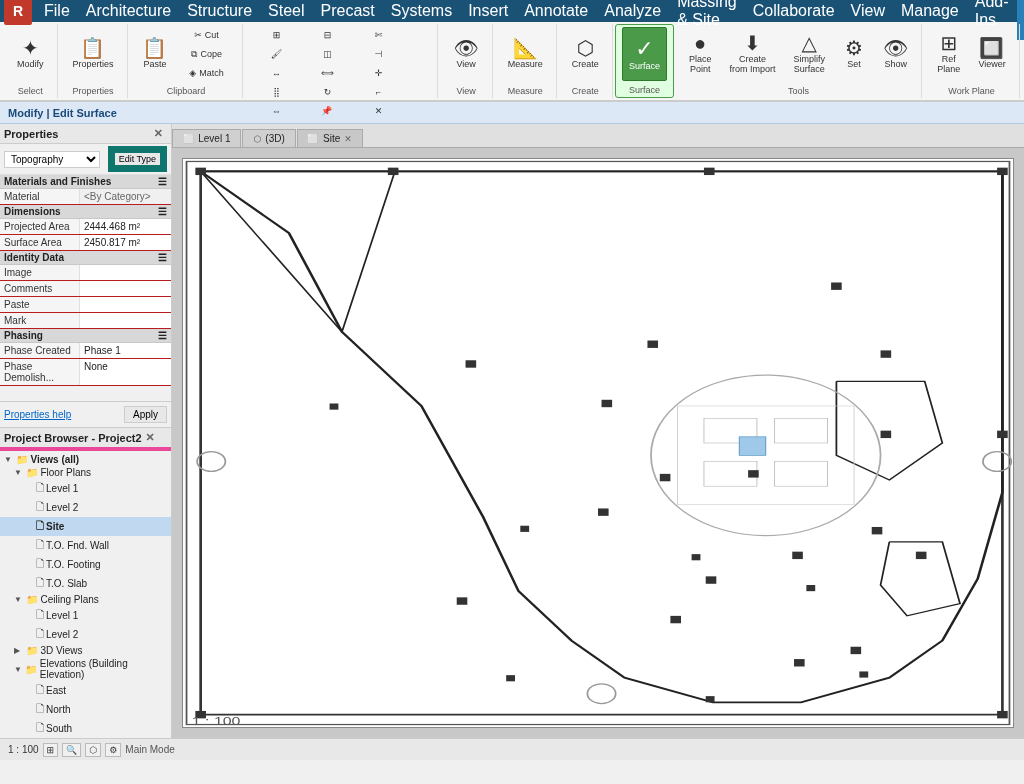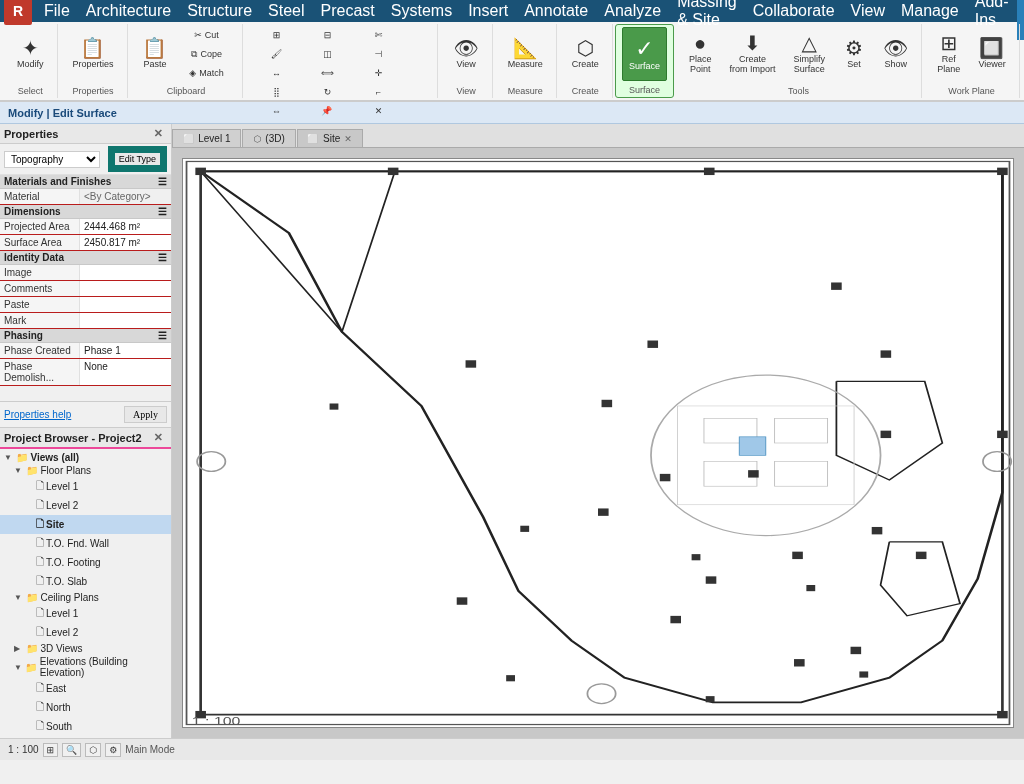--- a/index.html
+++ b/index.html
@@ -45,7 +45,7 @@
     
     #properties-bottom { padding: 4px; display: flex; justify-content: space-between; align-items: center; border-bottom: 1px solid #ccc; background: #f0f0f0; }
     #properties-link { color: #0066cc; font-size: 10px; cursor: pointer; text-decoration: underline; }
-    #apply-btn { font-size: 10px; padding: 2px 8px; border: 1px solid #ccc; background: #e8e8e8; cursor: pointer; font-family: Liberation Serif, serif; }
+    #apply-btn { font-size: 10px; padding: 2px 8px; border: 1px solid #ccc; background: #e8e8e8; cursor: pointer; }
 
     
     #project-browser { height: 310px; overflow: hidden; display: flex; flex-direction: column; }

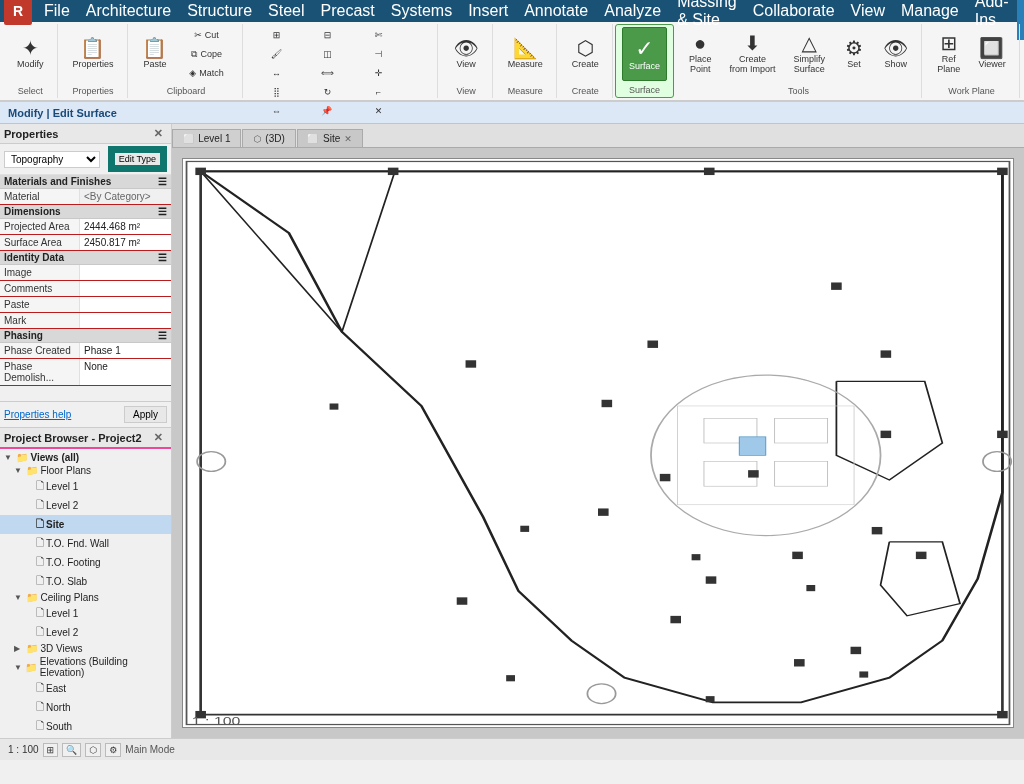--- a/index.html
+++ b/index.html
@@ -49,7 +49,7 @@
 
     
     #project-browser { height: 310px; overflow: hidden; display: flex; flex-direction: column; }
-    #project-browser-header { display: flex; justify-content: space-between; align-items: center; padding: 2px 4px; background: #e8e8e8; border-bottom: 2px solid #ec4899; font-size: 11px; font-weight: bold; }
+    #project-browser-header { display: flex; justify-content: flex-start; align-items: center; padding: 2px 4px; background: #e8e8e8; border-bottom: 4px solid #ec4899; font-size: 11px; font-weight: bold; }
     #project-tree { flex: 1; overflow-y: auto; font-size: 10px; padding: 2px 0; }
     .tree-item { padding: 1px 4px; cursor: pointer; display: flex; align-items: center; gap: 2px; }
     .tree-item.selected { background: #c0d8f0; }

